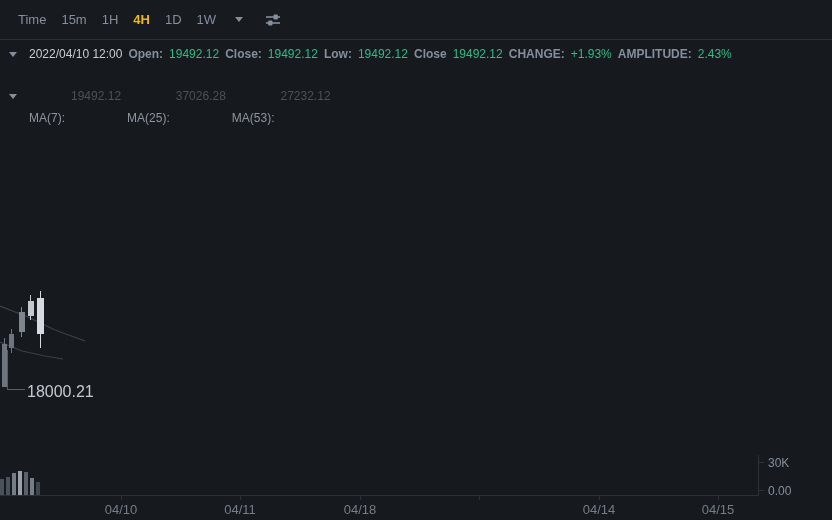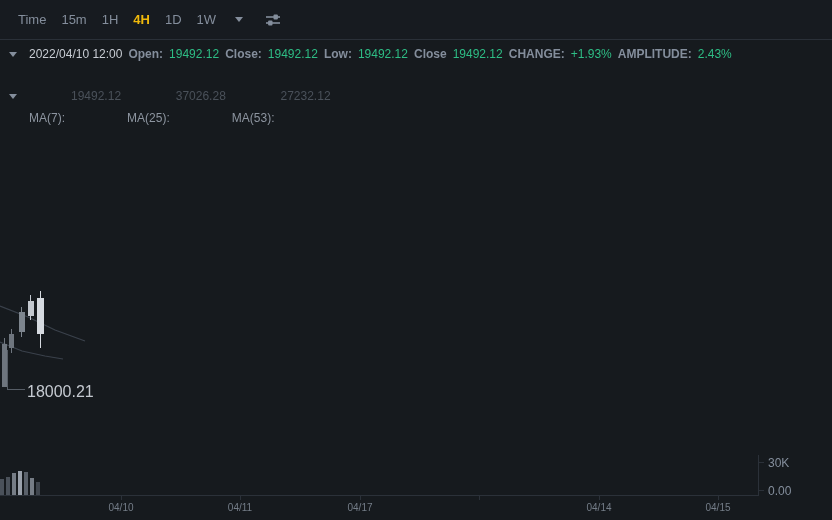--- a/index.html
+++ b/index.html
@@ -39,7 +39,7 @@
   .vol-tick{position:absolute;height:1px;width:6px;left:758px;background:#2b3139;}
   .vol-label{position:absolute;left:768px;font-size:12px;color:#848e9c;}
   .x-tick{position:absolute;top:455px;width:1px;height:4px;background:#2b3139;}
-  .x-label{position:absolute;top:461px;font-size:10px;color:#747d88;transform:translateX(-50%);}
+  .x-label{position:absolute;top:461px;font-size:13px;color:#747d88;transform:translateX(-50%);}
   .price-tick-v{position:absolute;left:7px;top:309px;width:1px;height:40px;background:#565d66;}
   .price-tick-h{position:absolute;left:7px;top:348px;width:18px;height:1px;background:#565d66;}
   .price-label{position:absolute;left:27px;top:342px;font-size:16px;color:#c5cad1;}

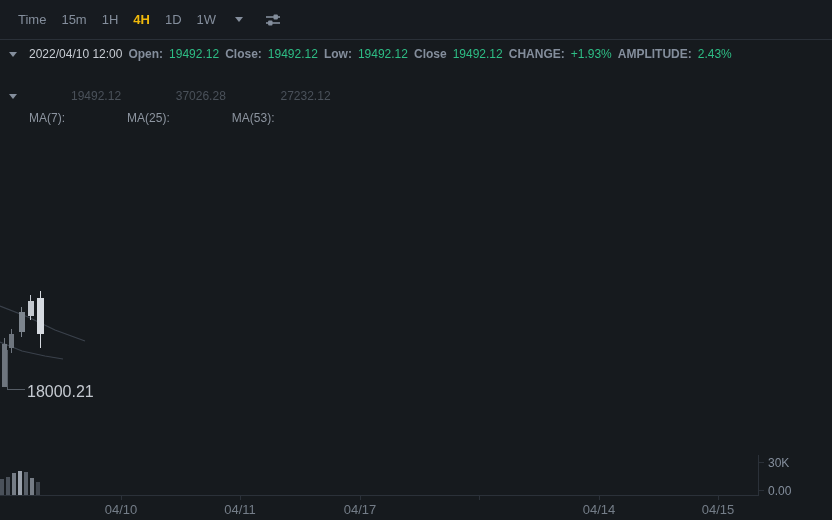--- a/index.html
+++ b/index.html
@@ -139,7 +139,7 @@
     <div class="x-tick" style="left:718px;"></div>
     <div class="x-label" style="left:121px;">04/10</div>
     <div class="x-label" style="left:240px;">04/11</div>
-    <div class="x-label" style="left:360px;">04/17</div>
+    <div class="x-label" style="left:360px;">04/18</div>
     <div class="x-label" style="left:479px;margin-top:28px;">04/13</div>
     <div class="x-label" style="left:599px;">04/14</div>
     <div class="x-label" style="left:718px;">04/15</div>

